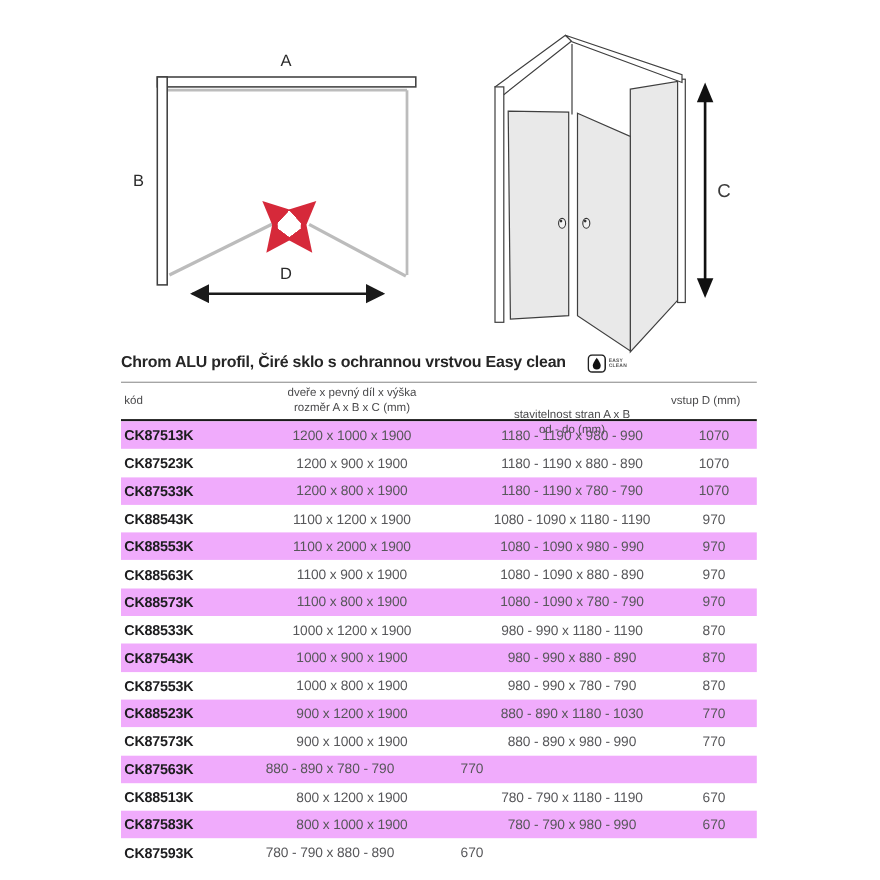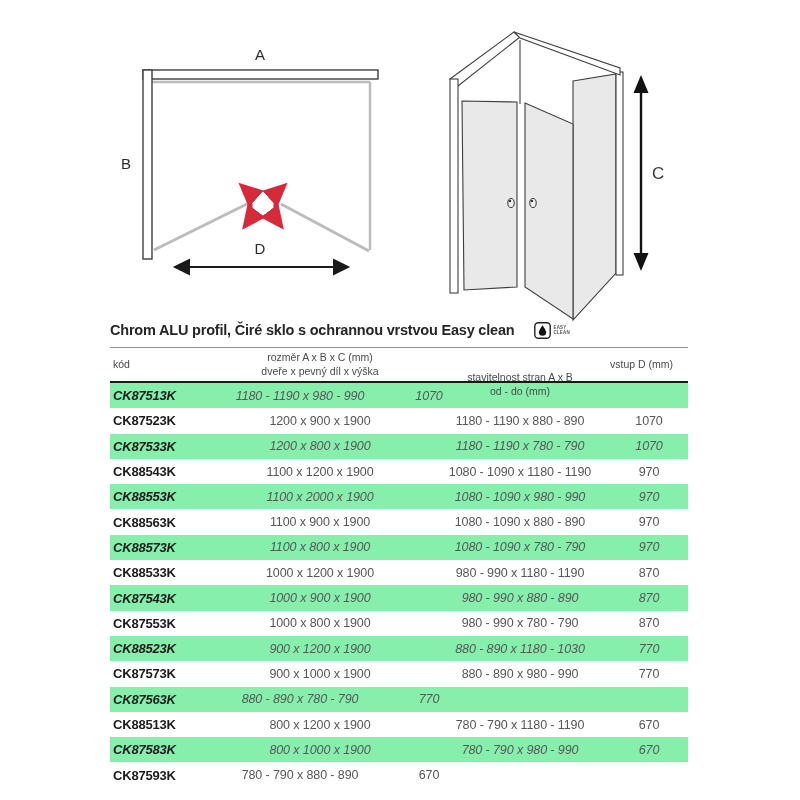--- a/index.html
+++ b/index.html
@@ -134,8 +134,8 @@
     <div id="thead">
       <div class="hcell h-code">kód</div>
       <div class="hcell h-size">
+        <div>dveře x pevný díl x výška</div>
         <div>rozměr A x B x C (mm)</div>
-        <div>dveře x pevný díl x výška</div>
       </div>
       <div class="hcell h-adjust">
         <div>stavitelnost stran A x B</div>

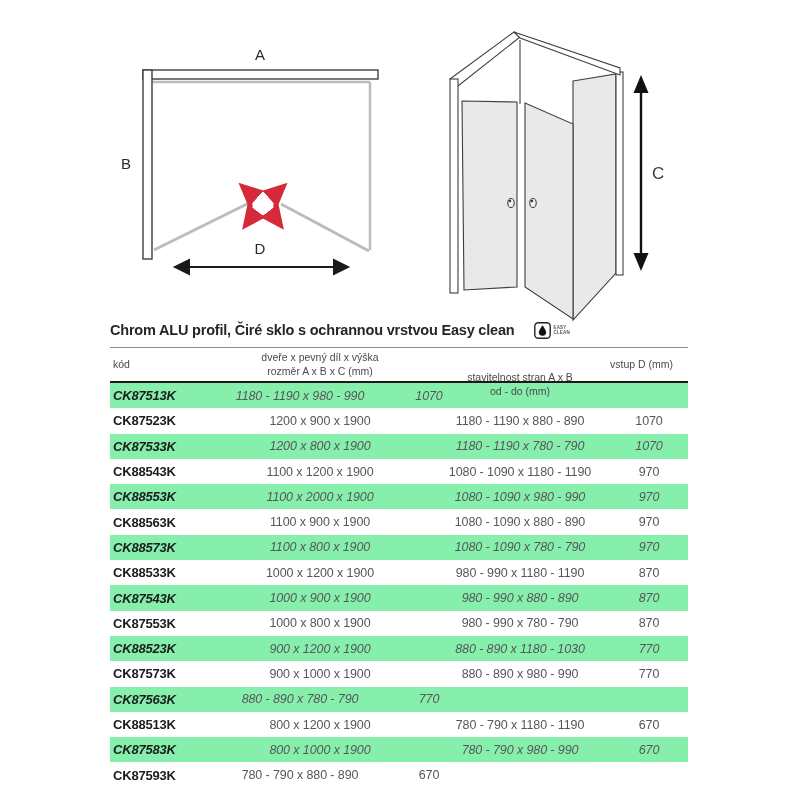--- a/index.html
+++ b/index.html
@@ -48,7 +48,7 @@
     display:flex;align-items:center;height:25.3px;font-size:12.5px;
     letter-spacing:-0.1px;
   }
-  .trow.alt{background:#86efac;font-style:italic;}
+  .trow.alt{background:#f0abfc;}
   .cell{white-space:nowrap;}
   .c-code{width:100px;text-align:left;padding-left:3px;box-sizing:border-box;
     font-weight:700;color:#1c1c1e;font-size:13px;letter-spacing:-0.2px;}

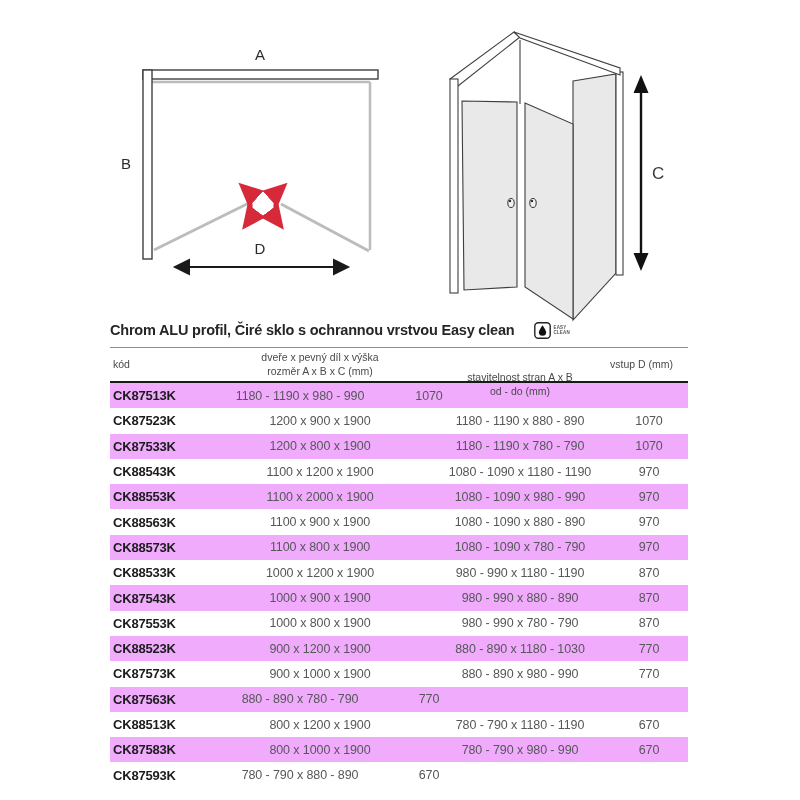--- a/index.html
+++ b/index.html
@@ -146,6 +146,7 @@
     <div id="table-body">
         <div class="trow alt">
           <div class="cell c-code">CK87513K</div>
+          <div class="cell c-size">1200 x 1000 x 1900</div>
           <div class="cell c-adjust">1180 - 1190 x 980 - 990</div>
           <div class="cell c-entry">1070</div>
         </div>

